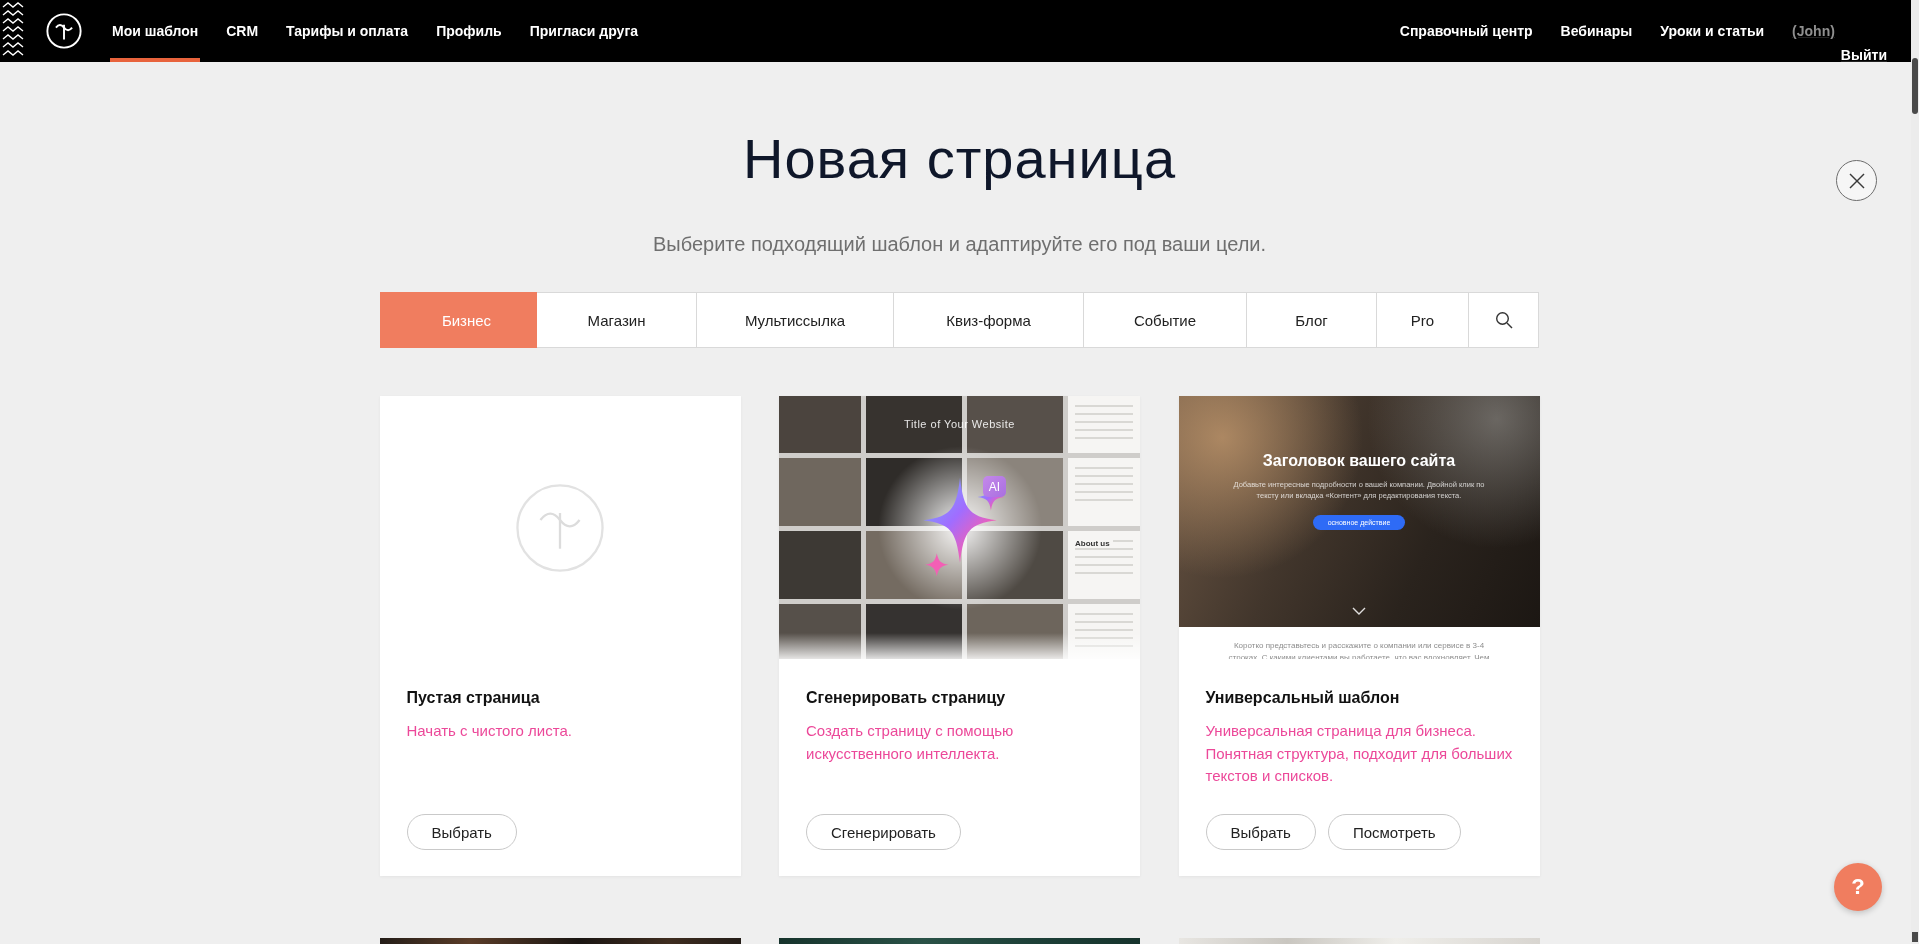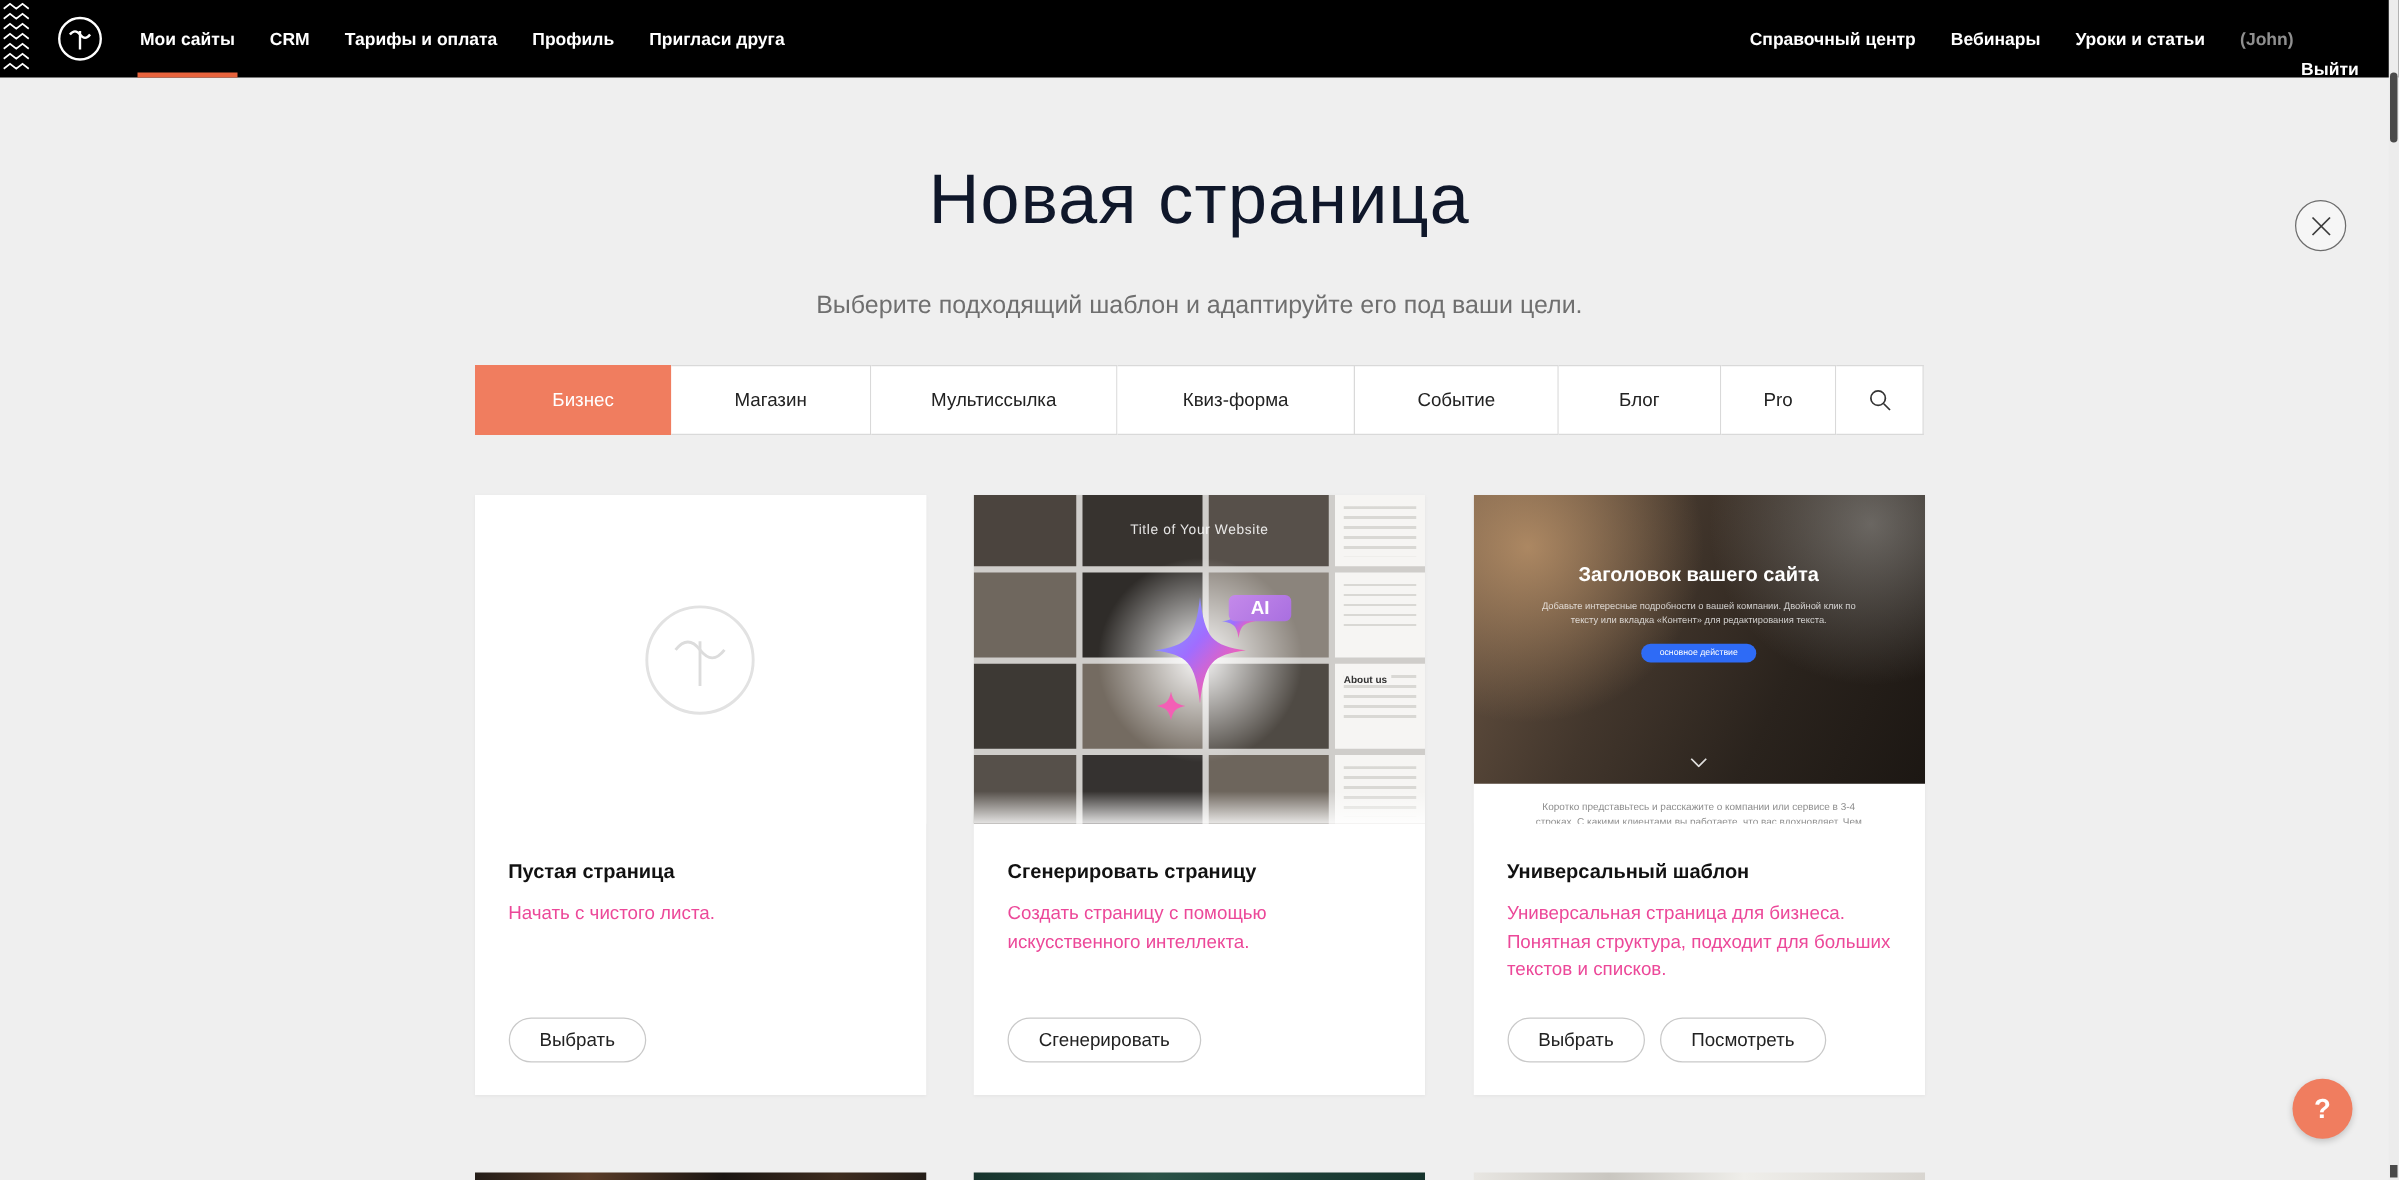--- a/index.html
+++ b/index.html
@@ -178,7 +178,7 @@
     </svg>
   </div>
   <nav class="nav-left">
-    <a class="nav-link active">Мои сайты</a>
+    <a class="nav-link active">Мои шаблон</a>
     <a class="nav-link">CRM</a>
     <a class="nav-link">Тарифы и оплата</a>
     <a class="nav-link">Профиль</a>

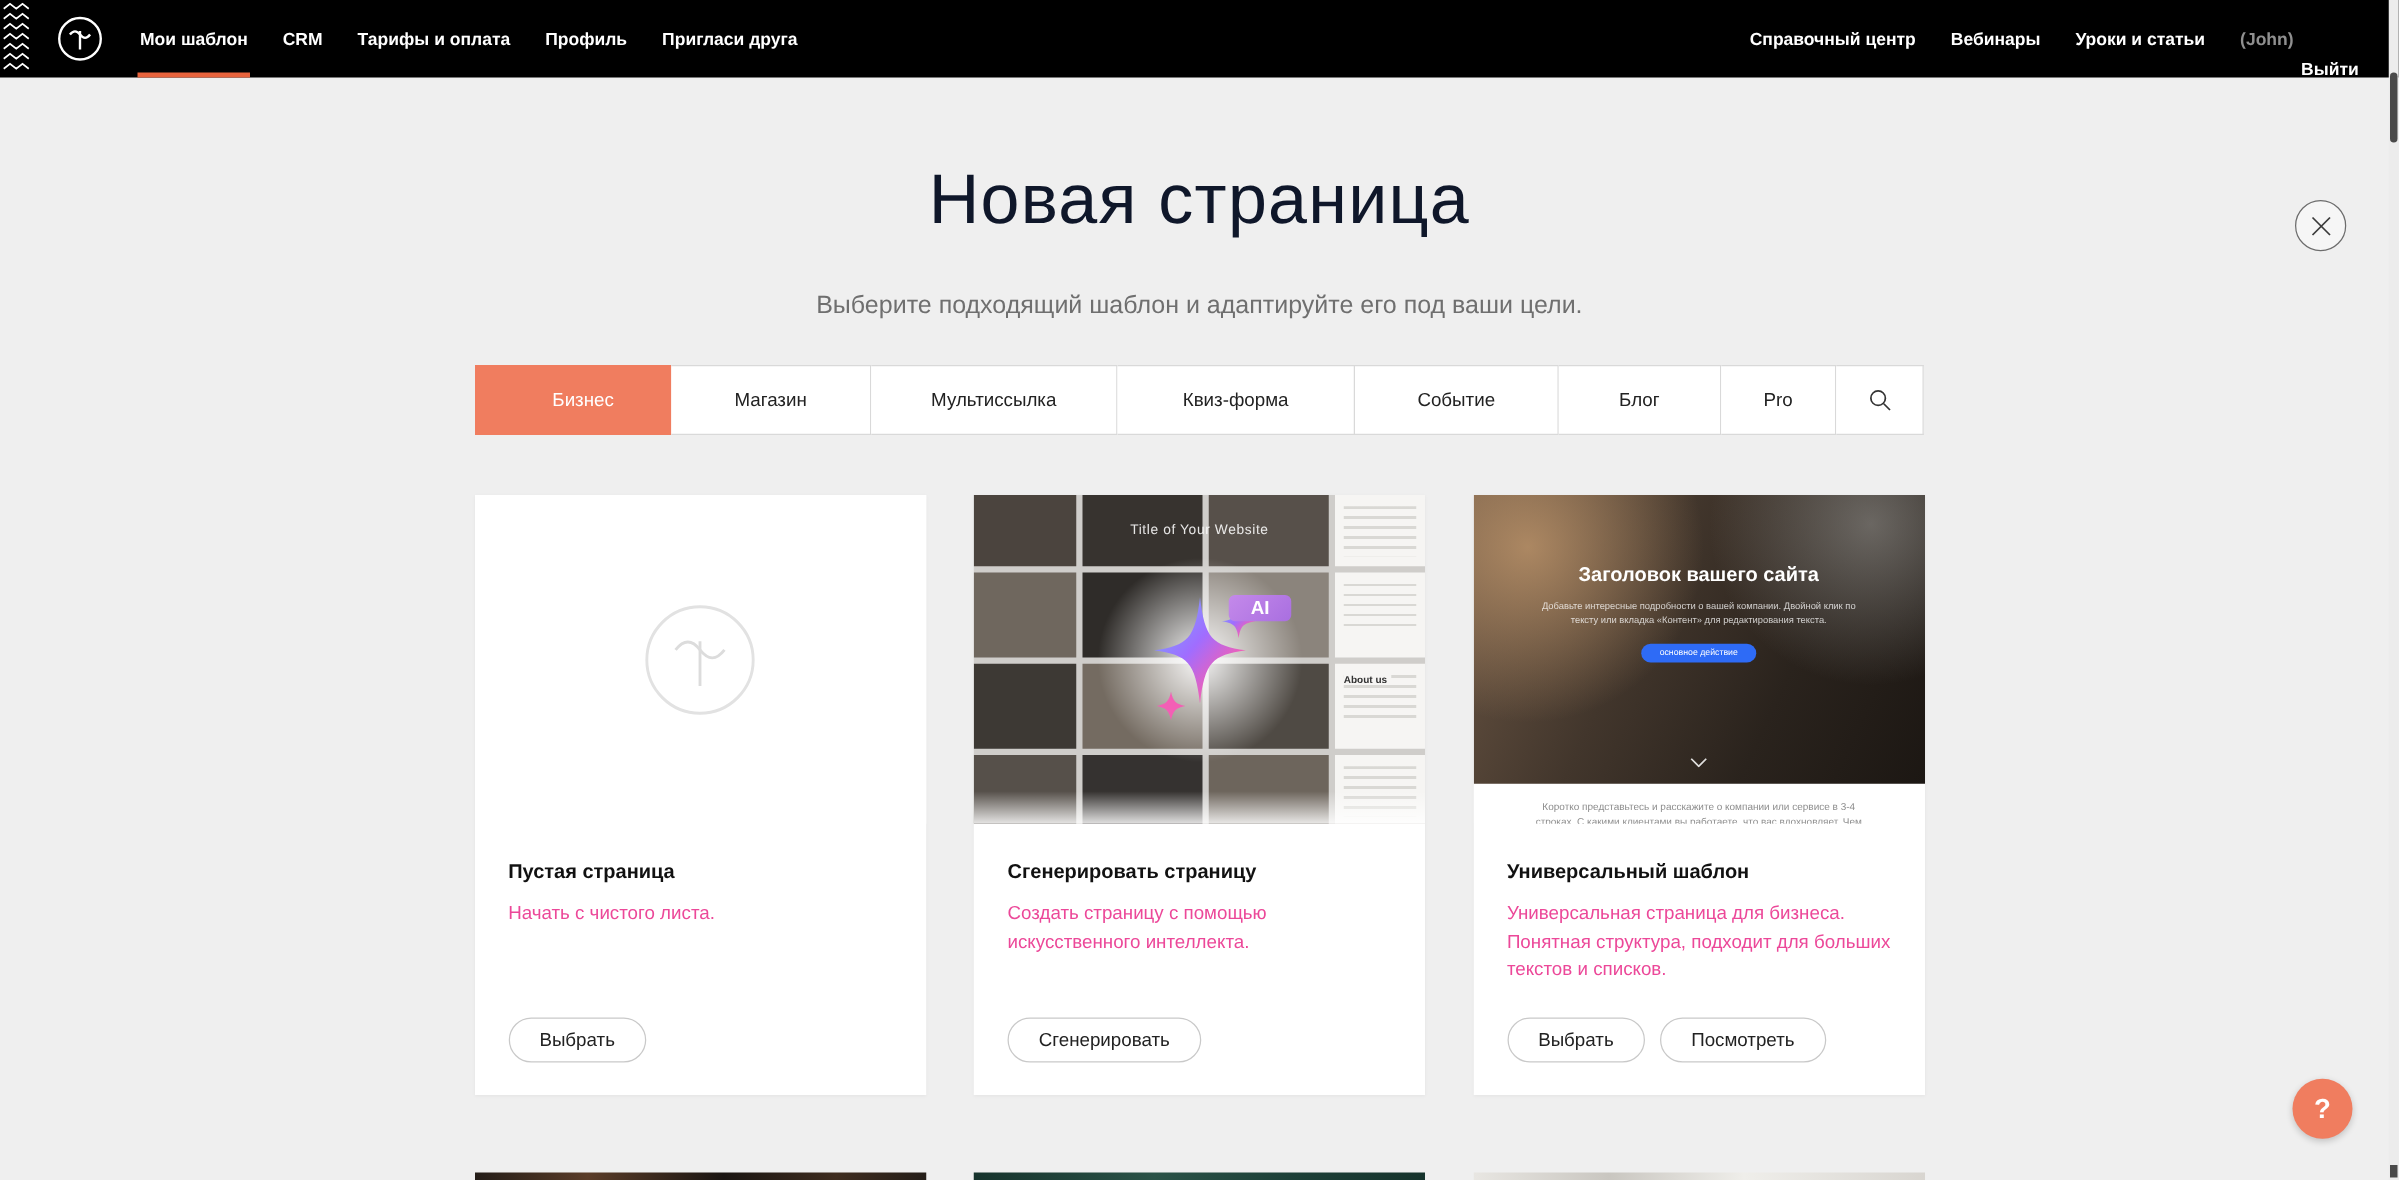--- a/index.html
+++ b/index.html
@@ -28,7 +28,7 @@
   .nav-link.active::after {
     content:''; position:absolute; left:12px; right:12px; bottom:0; height:4px; background:#e8633c;
   }
-  .nav-user { display:flex; align-items:center; gap:6px; padding:0 14px; font-size:14px; font-weight:600; }
+  .nav-user { display:flex; align-items:center; gap:6px; padding:0 14px; font-size:14px; font-weight:600;text-decoration:underline; }
   .nav-user .uname { color:#8f8f8f; }
   .nav-user .logout { color:#fff; cursor:pointer;margin-top:48px; }
 

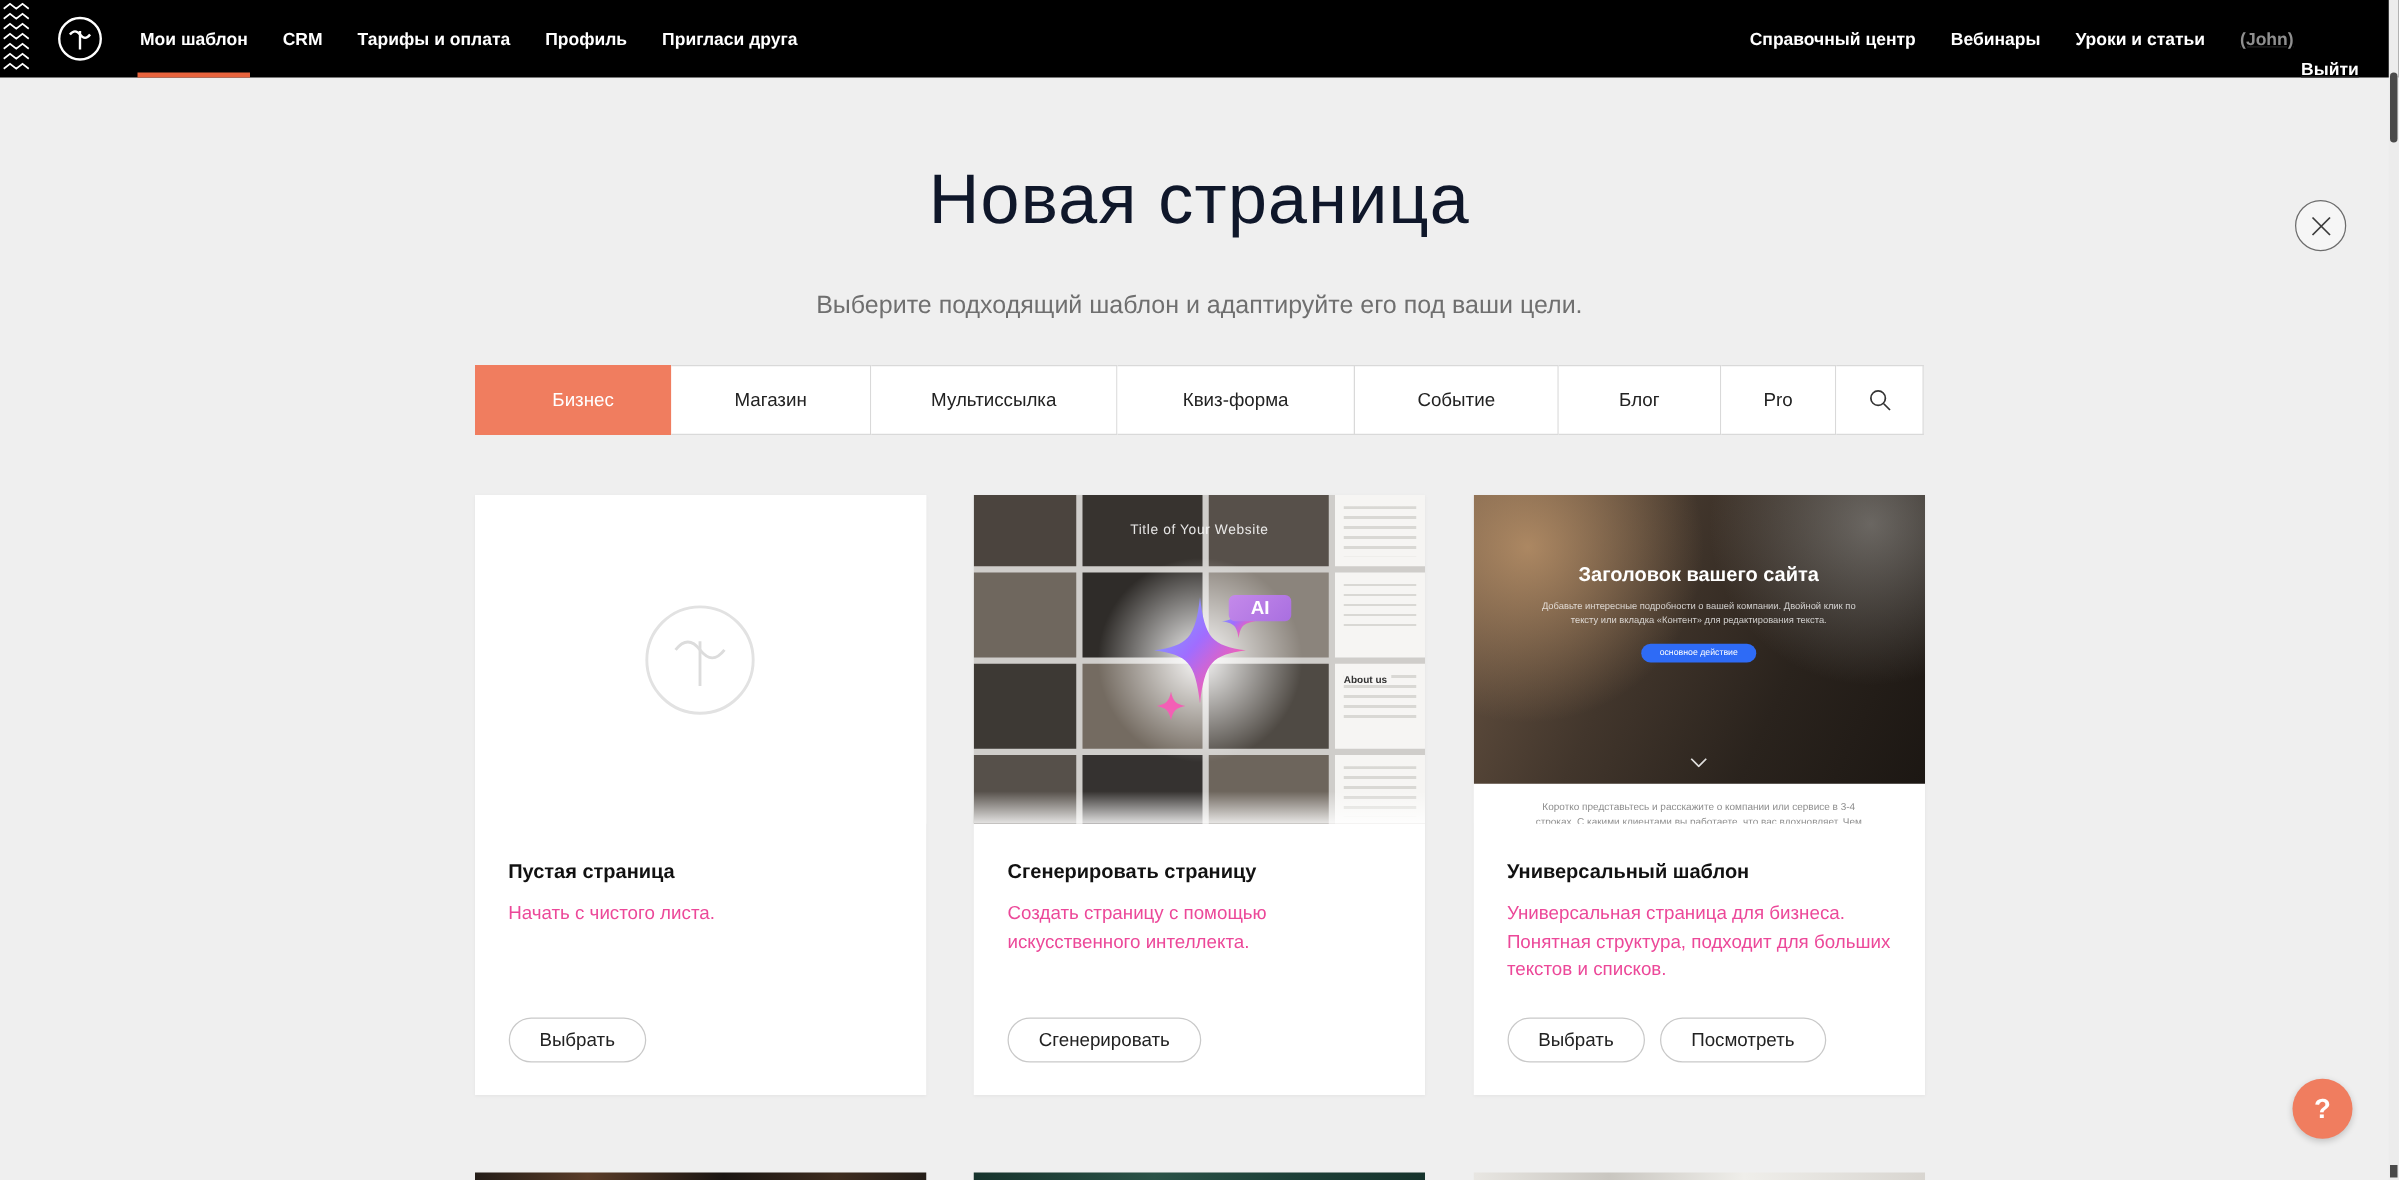--- a/index.html
+++ b/index.html
@@ -109,8 +109,8 @@
   }
   .sparkle { position:absolute; left:50%; top:50%; transform:translate(-50%,-50%); z-index:4; }
   .ai-badge {
-    position:absolute; left:204px; top:80px; width:50px; height:21px; border-radius:5px;
-    background:linear-gradient(135deg,#c489ea,#a96fe0); color:#fff; font-size:15px; font-weight:700;
+    position:absolute; left:204px; top:80px; width:23px; height:21px; border-radius:5px;
+    background:linear-gradient(135deg,#c489ea,#a96fe0); color:#fff; font-size:12px; font-weight:400;
     display:flex; align-items:center; justify-content:center; z-index:5;
   }
 

